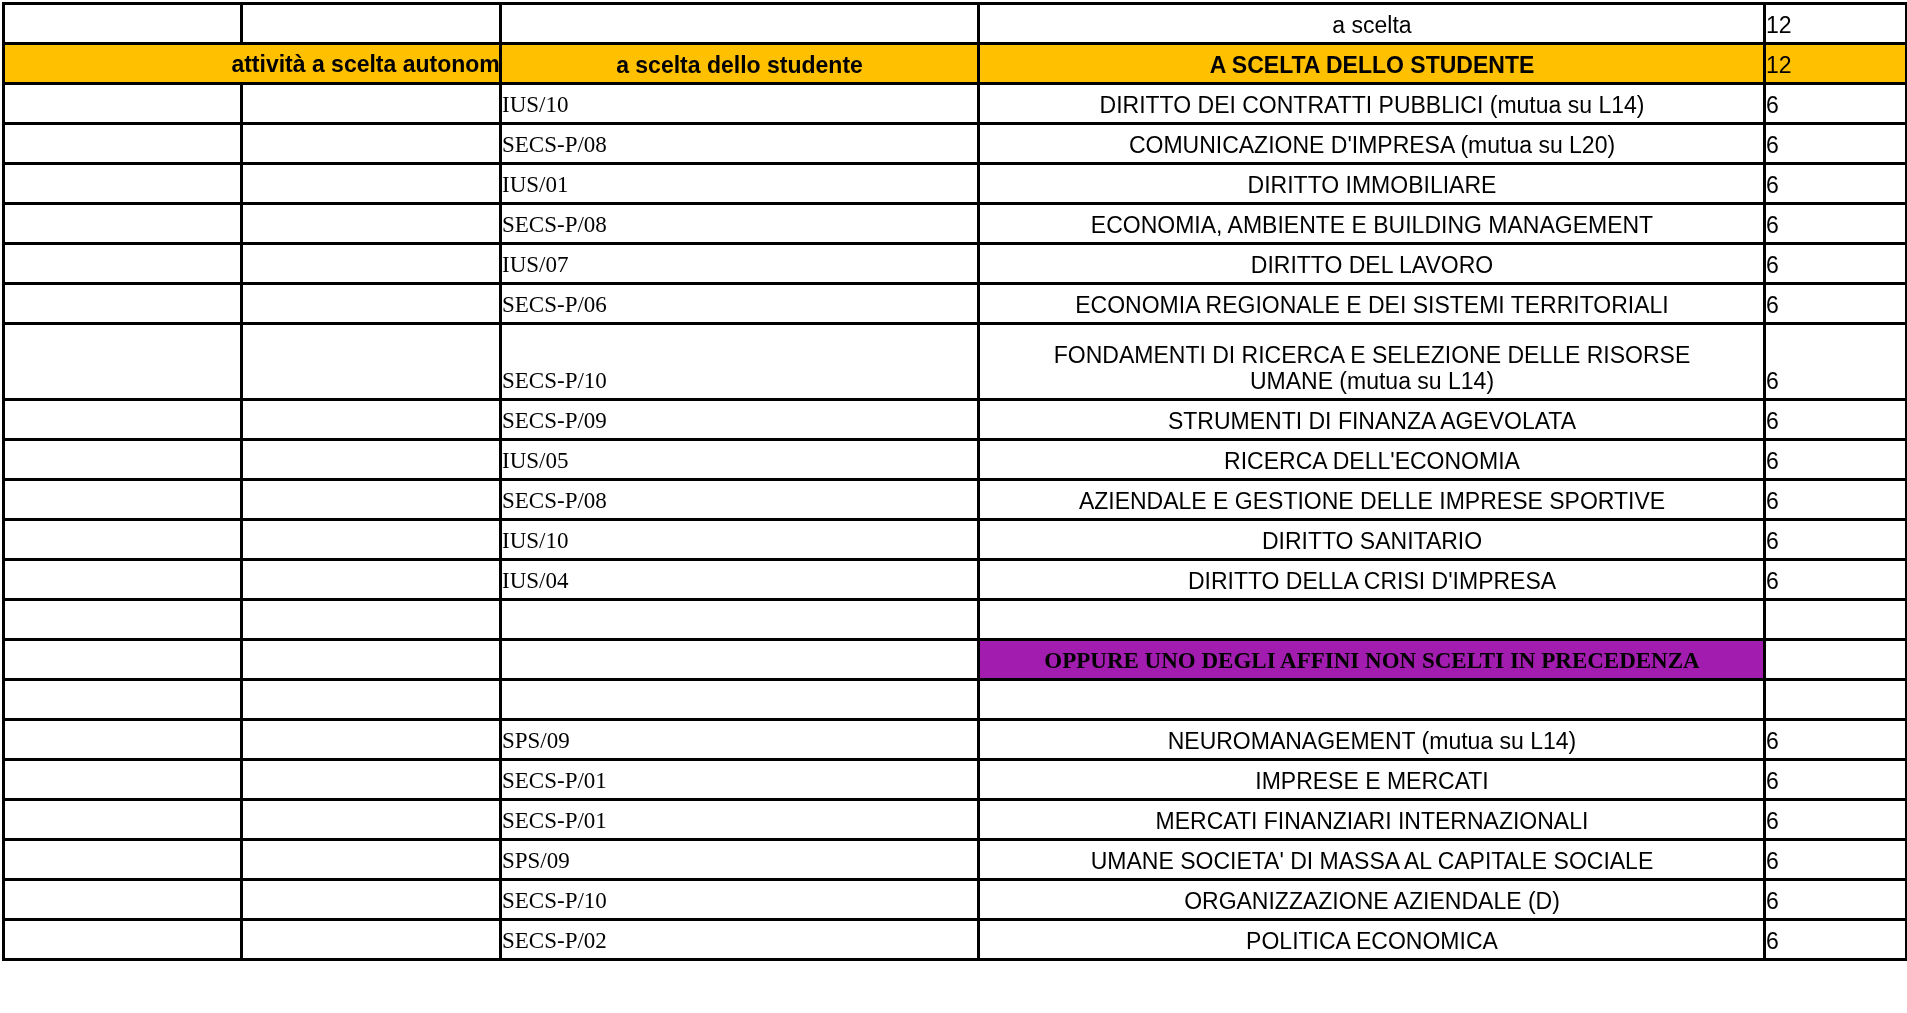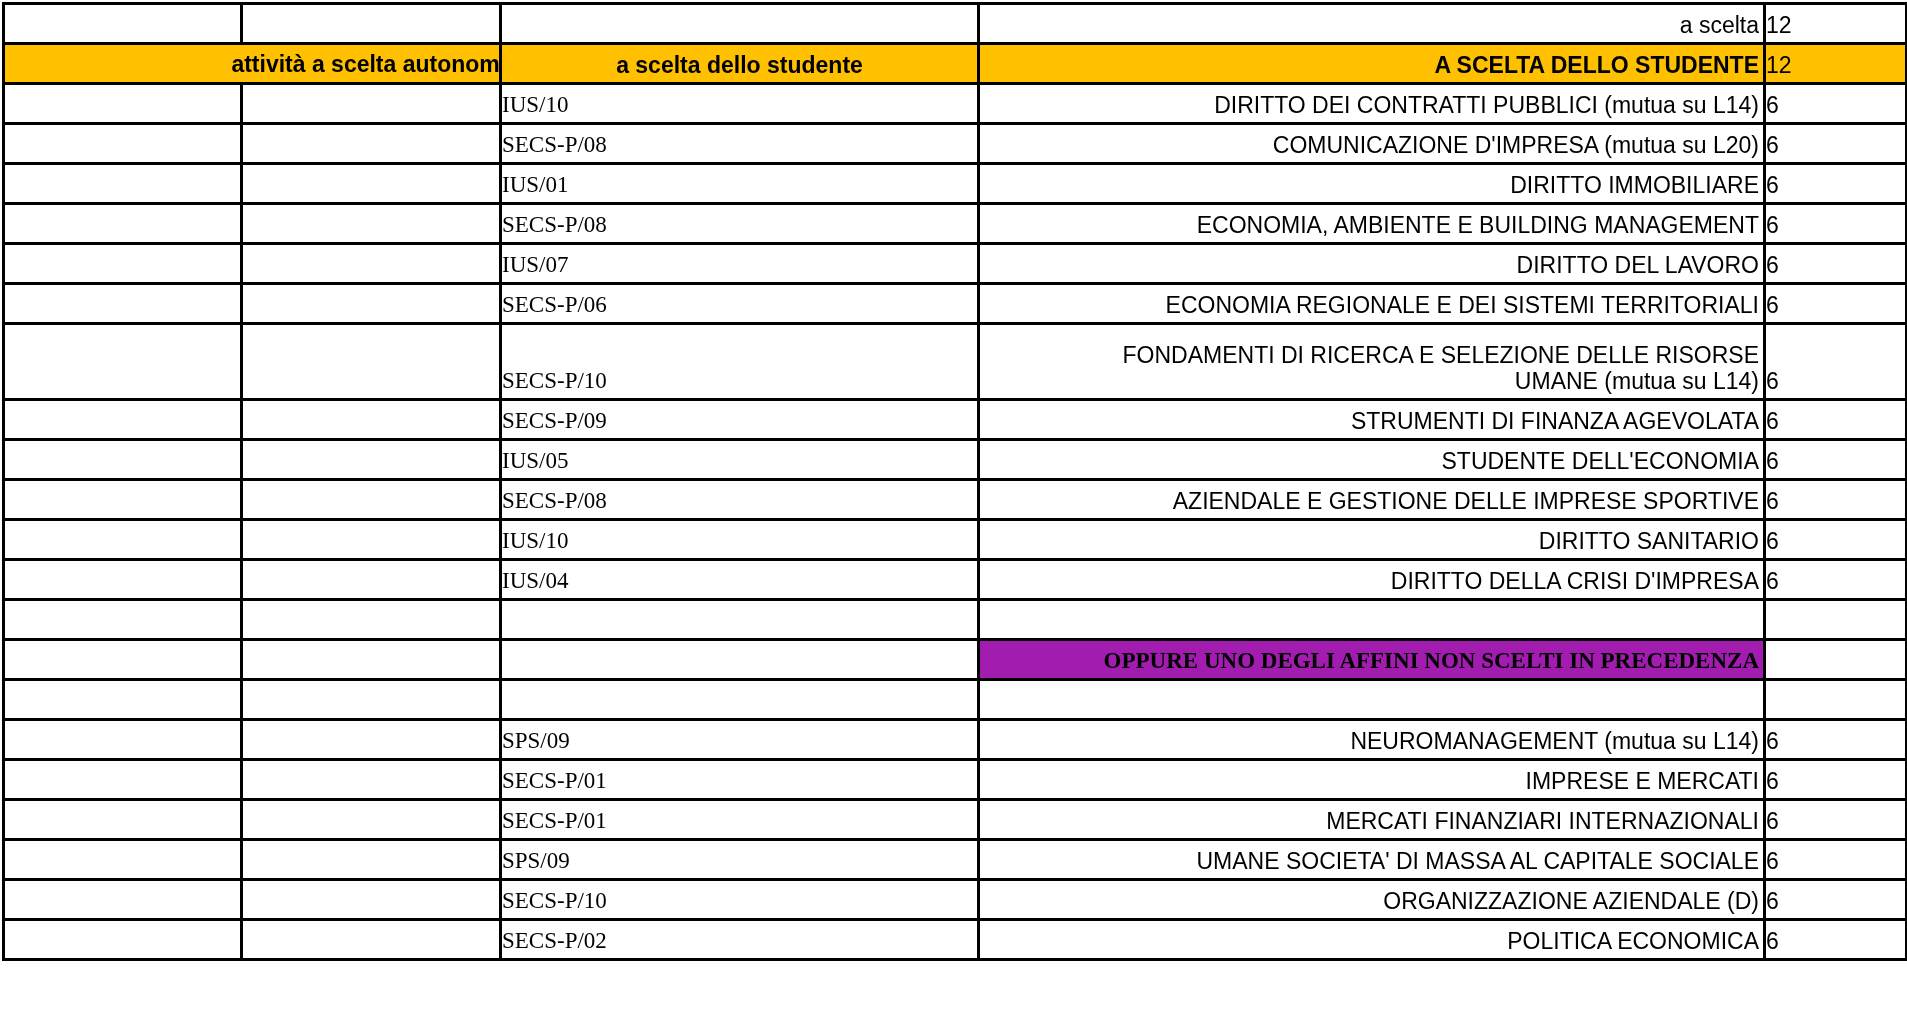--- a/index.html
+++ b/index.html
@@ -31,7 +31,7 @@
   tr.tall td { height: 69px; }
   td.code { text-align: left; font-family: Liberation Serif, serif; }
   td.cfu  { text-align: left; }
-  td.name { text-align: right; padding-left: 5px; padding-right: 4px; }
+  td.name { text-align: center; padding-left: 5px; padding-right: 4px; }
   td.cat  { text-align: center; }
   td.hl   { background: #FFC000; }
   .bold   { font-weight: bold; }

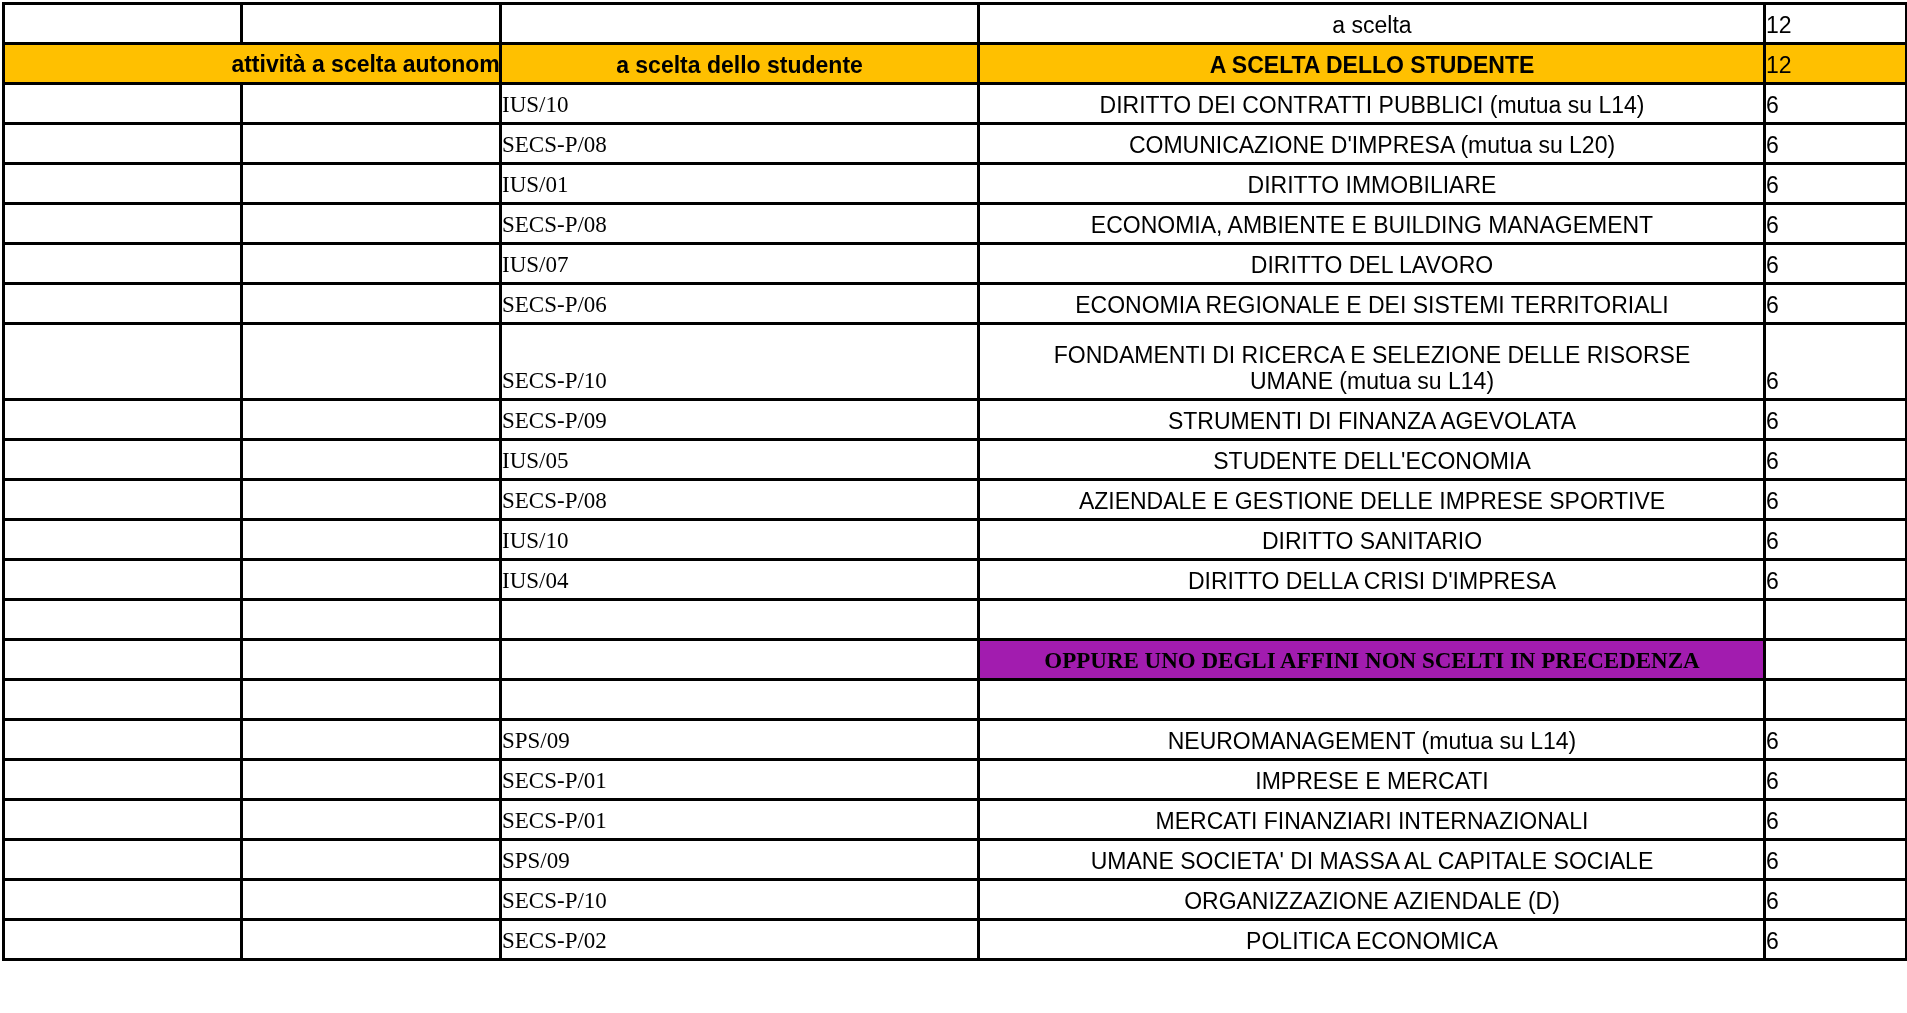--- a/index.html
+++ b/index.html
@@ -133,7 +133,7 @@
         <td></td>
         <td></td>
         <td class="code">IUS/05</td>
-        <td class="name">STUDENTE DELL'ECONOMIA</td>
+        <td class="name">RICERCA DELL'ECONOMIA</td>
         <td class="cfu">6</td>
       </tr>
       <tr>

